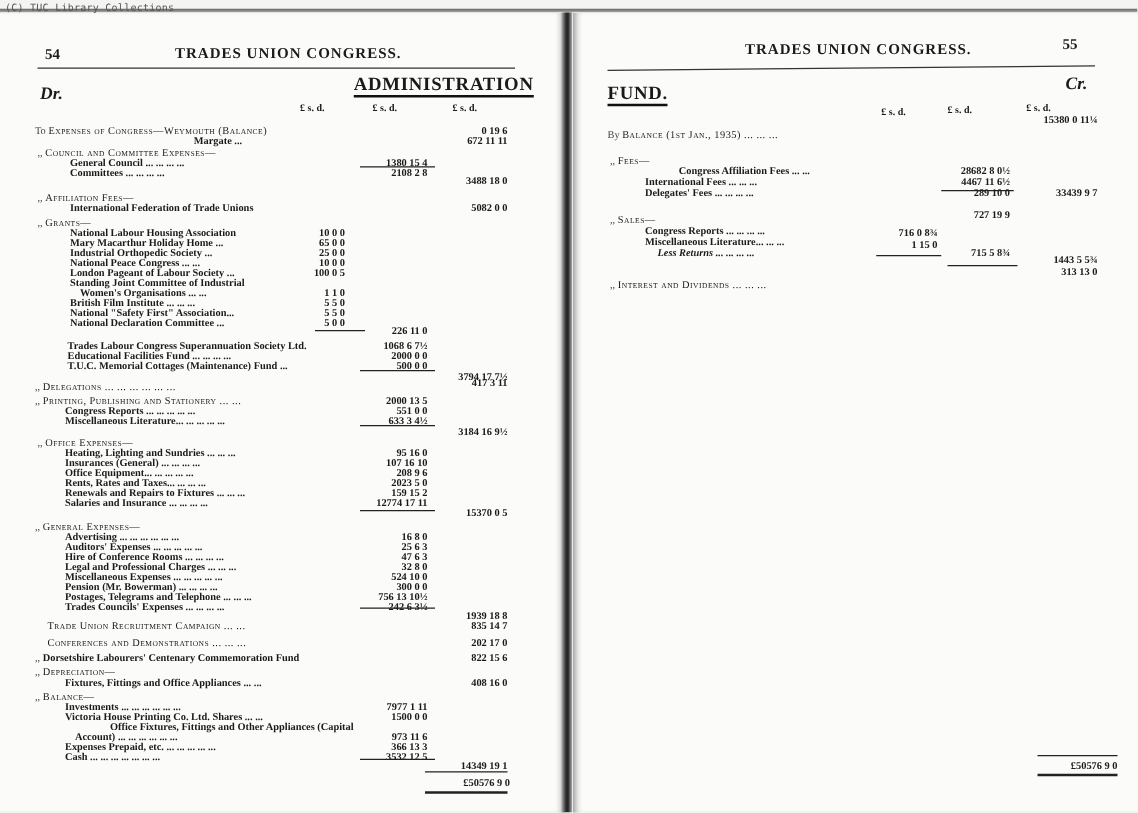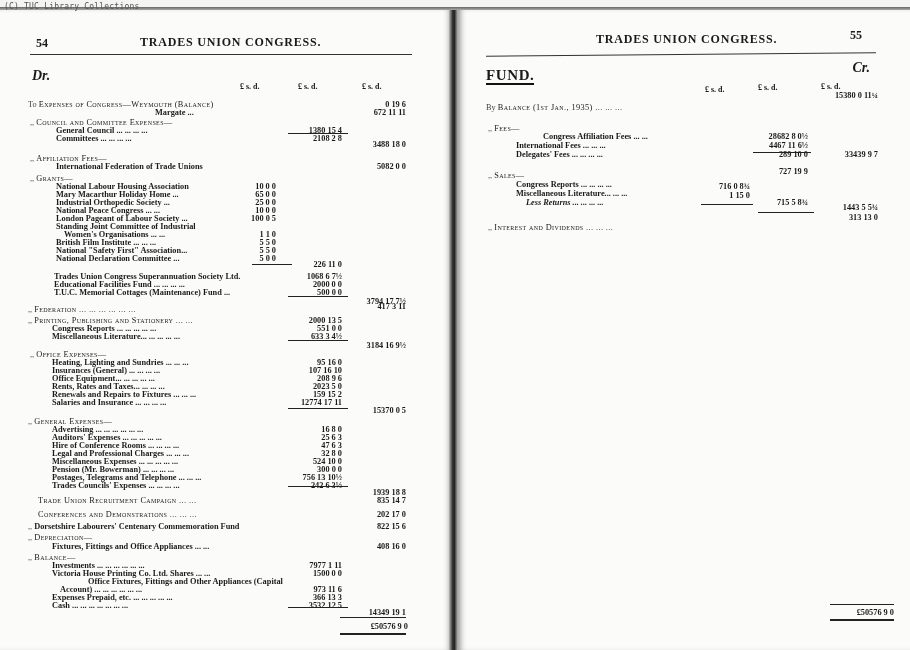--- a/index.html
+++ b/index.html
@@ -41,6 +41,7 @@
   <div class="running-head" style="left:140px;">TRADES UNION CONGRESS.</div>
   <div class="rule" style="left:30px;top:44px;width:382px;"></div>
   <div class="dr">Dr.</div>
+  <div class="acct-title" style="left:283px;top:50px;">ADMINISTRATION</div>
 
   <div class="hdr" style="left:240px;top:72px;">£ s. d.</div>
   <div class="hdr" style="left:298px;top:72px;">£ s. d.</div>

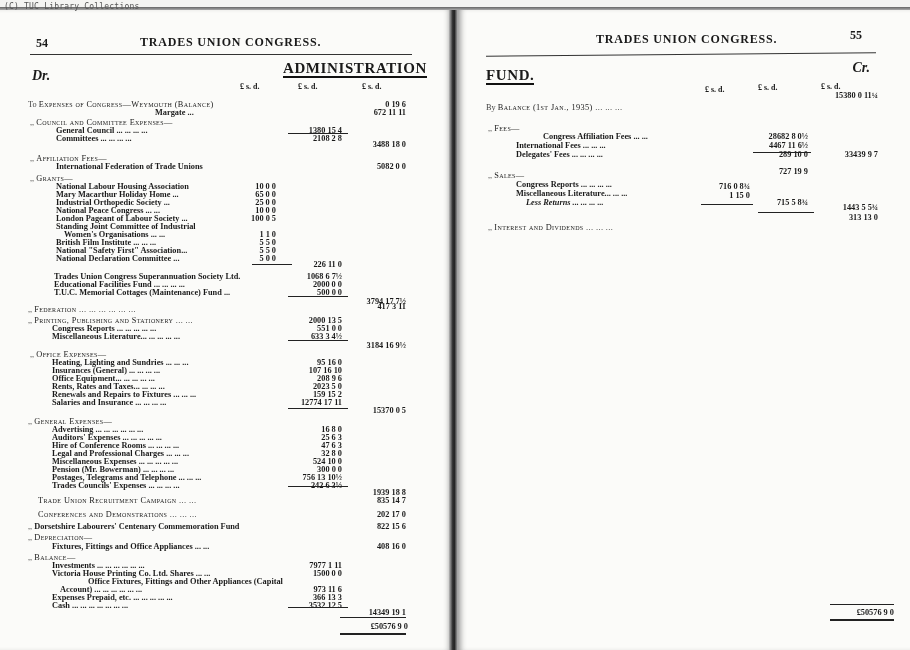--- a/index.html
+++ b/index.html
@@ -82,7 +82,7 @@
       <div class="row" style="left: 56px; top: 244px;"><span>National Declaration Committee ...</span></div>
       <div class="num" style="left: 206px; width: 70px; top: 244px;">5 0 0</div>
       <div class="num" style="left: 272px; width: 70px; top: 250px;">226 11 0</div>
-      <div class="row" style="left: 54px; top: 262px;"><span>Trades Union Congress Superannuation Society Ltd.</span></div>
+      <div class="row" style="left: 54px; top: 262px;"><span>Trades Labour Congress Superannuation Society Ltd.</span></div>
       <div class="num" style="left: 272px; width: 70px; top: 262px;">1068 6 7½</div>
       <div class="row" style="left: 54px; top: 270px;"><span>Educational Facilities Fund ... ... ... ...</span></div>
       <div class="num" style="left: 272px; width: 70px; top: 270px;">2000 0 0</div>

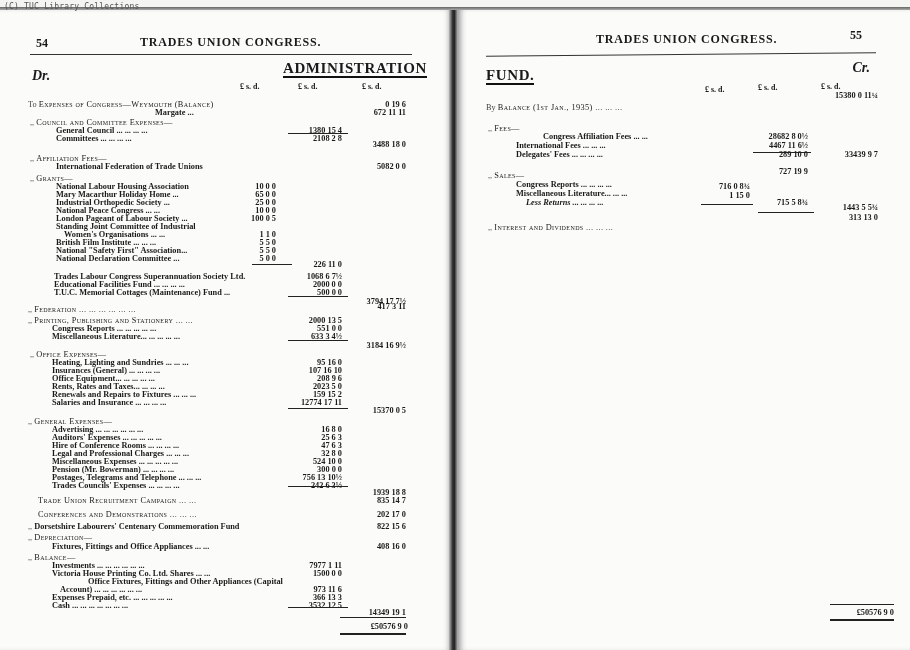--- a/index.html
+++ b/index.html
@@ -89,7 +89,7 @@
       <div class="row" style="left: 54px; top: 278px;"><span>T.U.C. Memorial Cottages (Maintenance) Fund ...</span></div>
       <div class="num" style="left: 272px; width: 70px; top: 278px;">500 0 0</div>
       <div class="num" style="left: 336px; width: 70px; top: 287px;">3794 17 7½</div>
-      <div class="row" style="left: 28px; top: 295px;"><span class="dim">,,</span> <span class="sc">Federation ... ... ... ... ... ...</span></div>
+      <div class="row" style="left: 28px; top: 295px;"><span class="dim">,,</span> <span class="sc">Delegations ... ... ... ... ... ...</span></div>
       <div class="num" style="left: 336px; width: 70px; top: 292px;">417 3 11</div>
       <div class="row" style="left: 28px; top: 306px;"><span class="dim">,,</span> <span class="sc">Printing, Publishing and Stationery ... ...</span></div>
       <div class="num" style="left: 272px; width: 70px; top: 306px;">2000 13 5</div>

